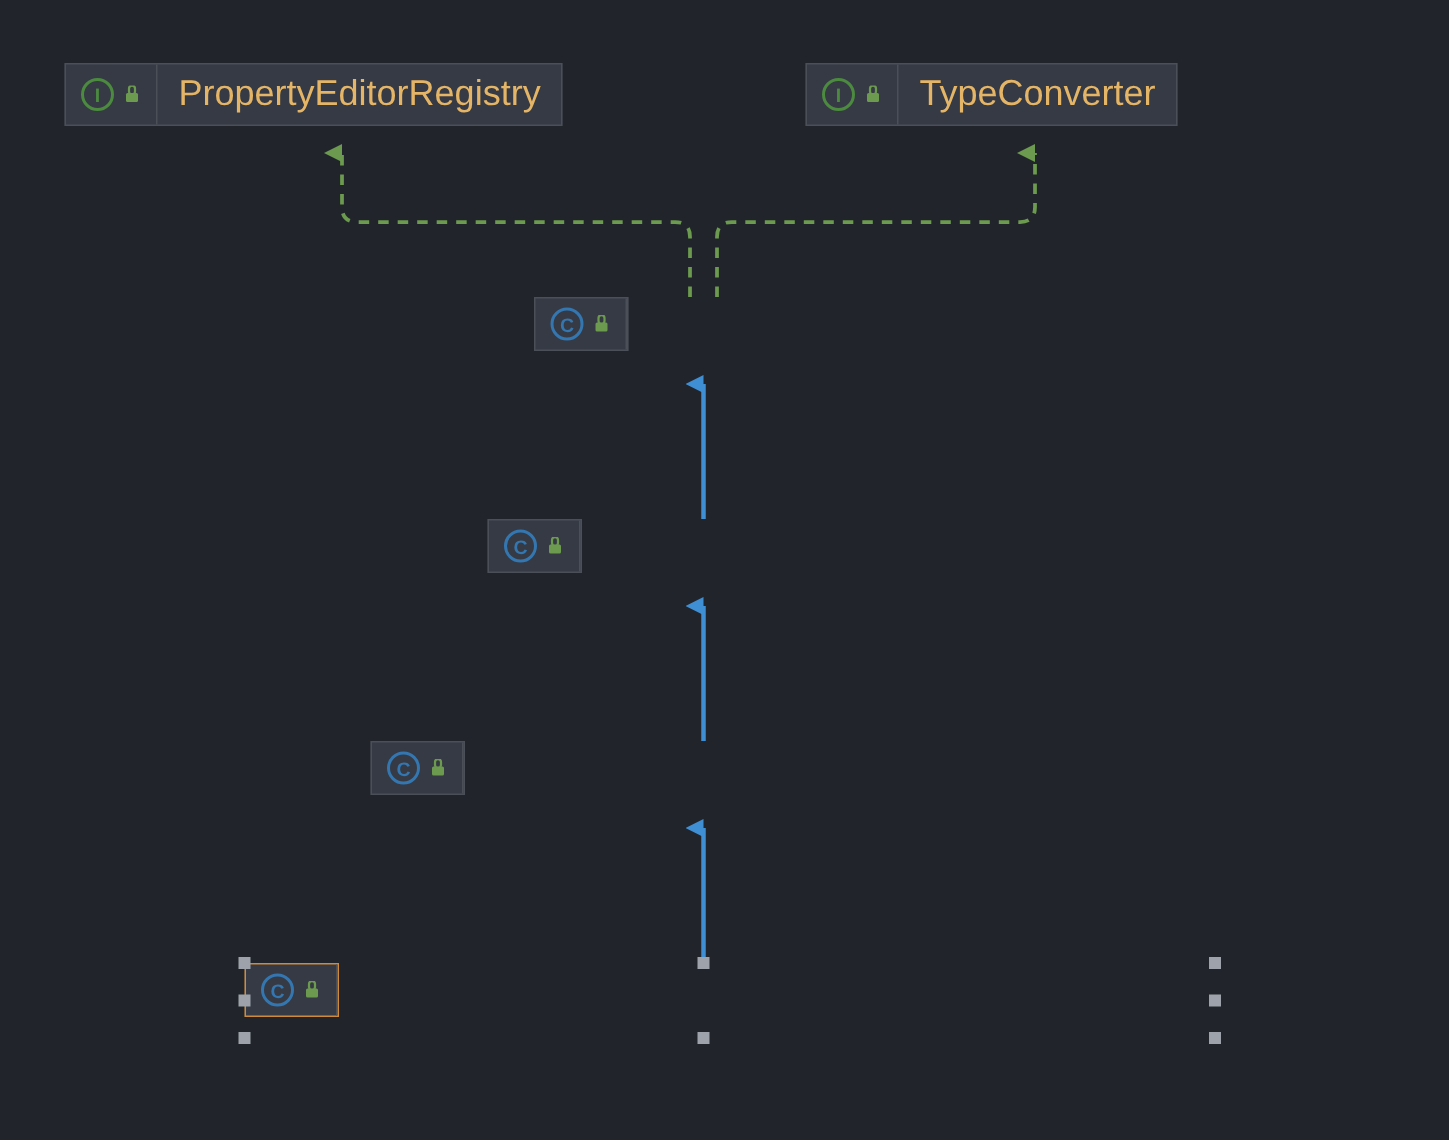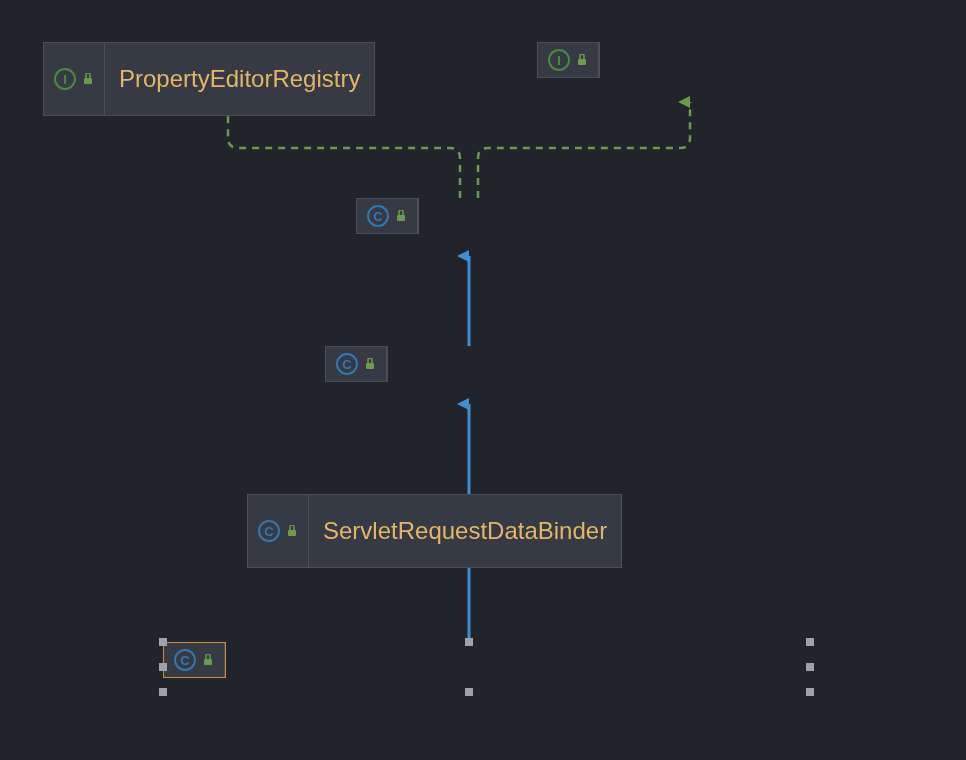--- a/index.html
+++ b/index.html
@@ -33,7 +33,7 @@
   .node-label {
     display: flex;
     align-items: center;
-    padding: 22px 14px;
+    padding: 6px 14px;
     color: #e5b567;
     font-size: 24px;
     font-weight: 400;

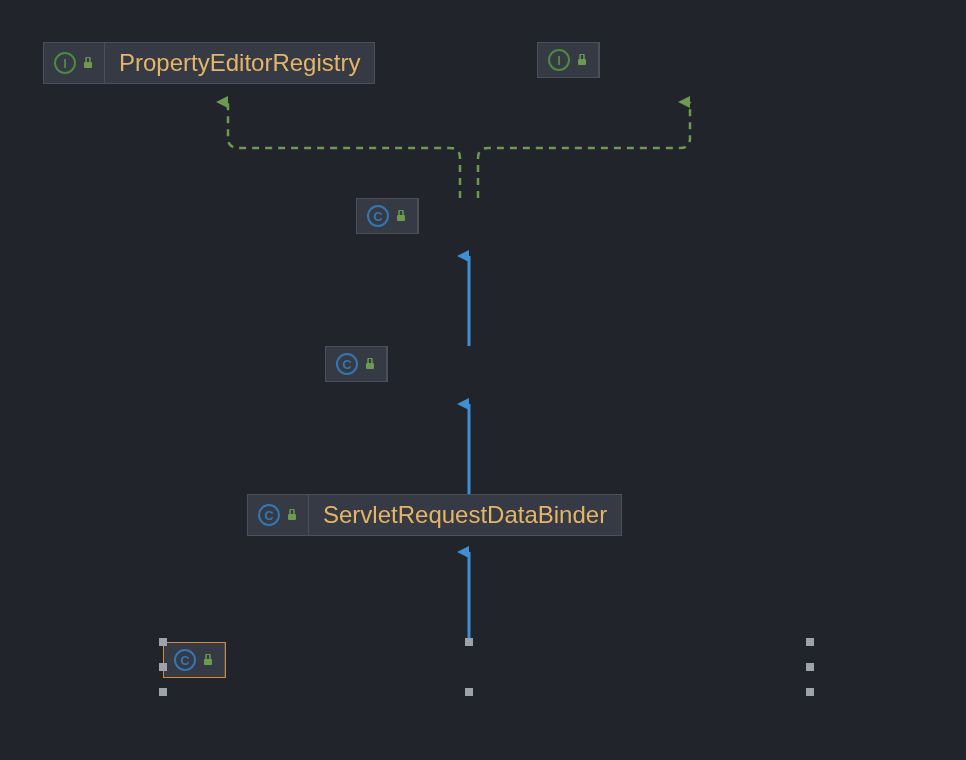--- a/index.html
+++ b/index.html
@@ -128,6 +128,7 @@
         </svg>
     </span>
   </div>
+  <div class="node-label">TypeConverter</div>
 </div>
 
 <div class="node" style="left:356px; top:198px;">

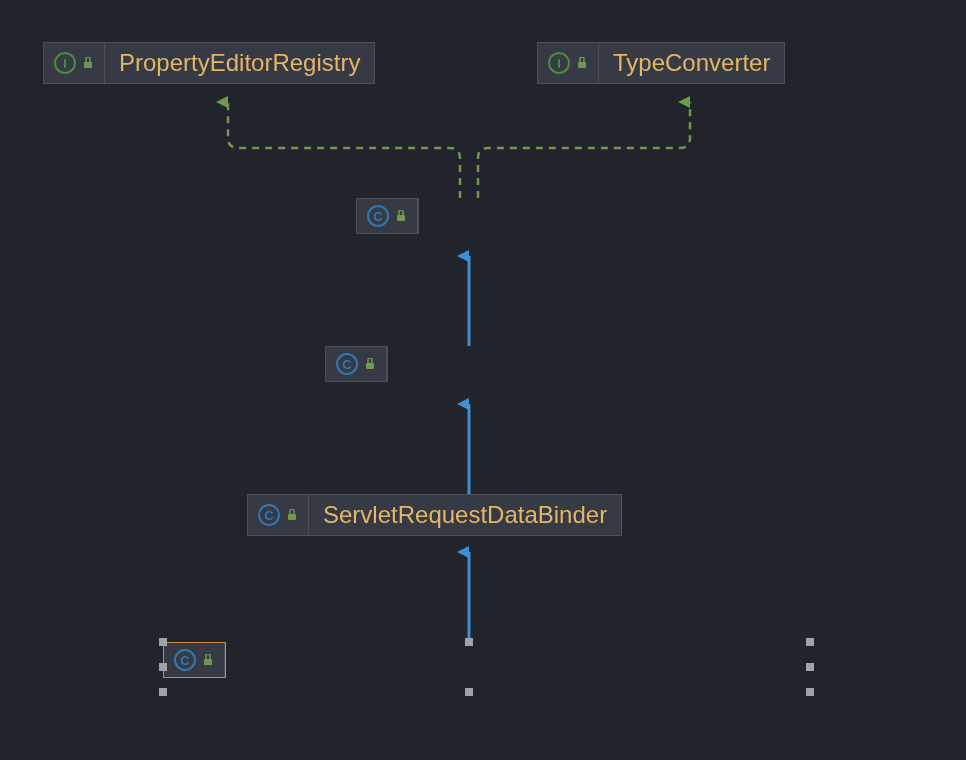--- a/index.html
+++ b/index.html
@@ -165,7 +165,6 @@
         </svg>
     </span>
   </div>
-  <div class="node-label">ServletRequestDataBinder</div>
 </div>
 
 <div class="node selected" style="left:163px; top:642px;">

